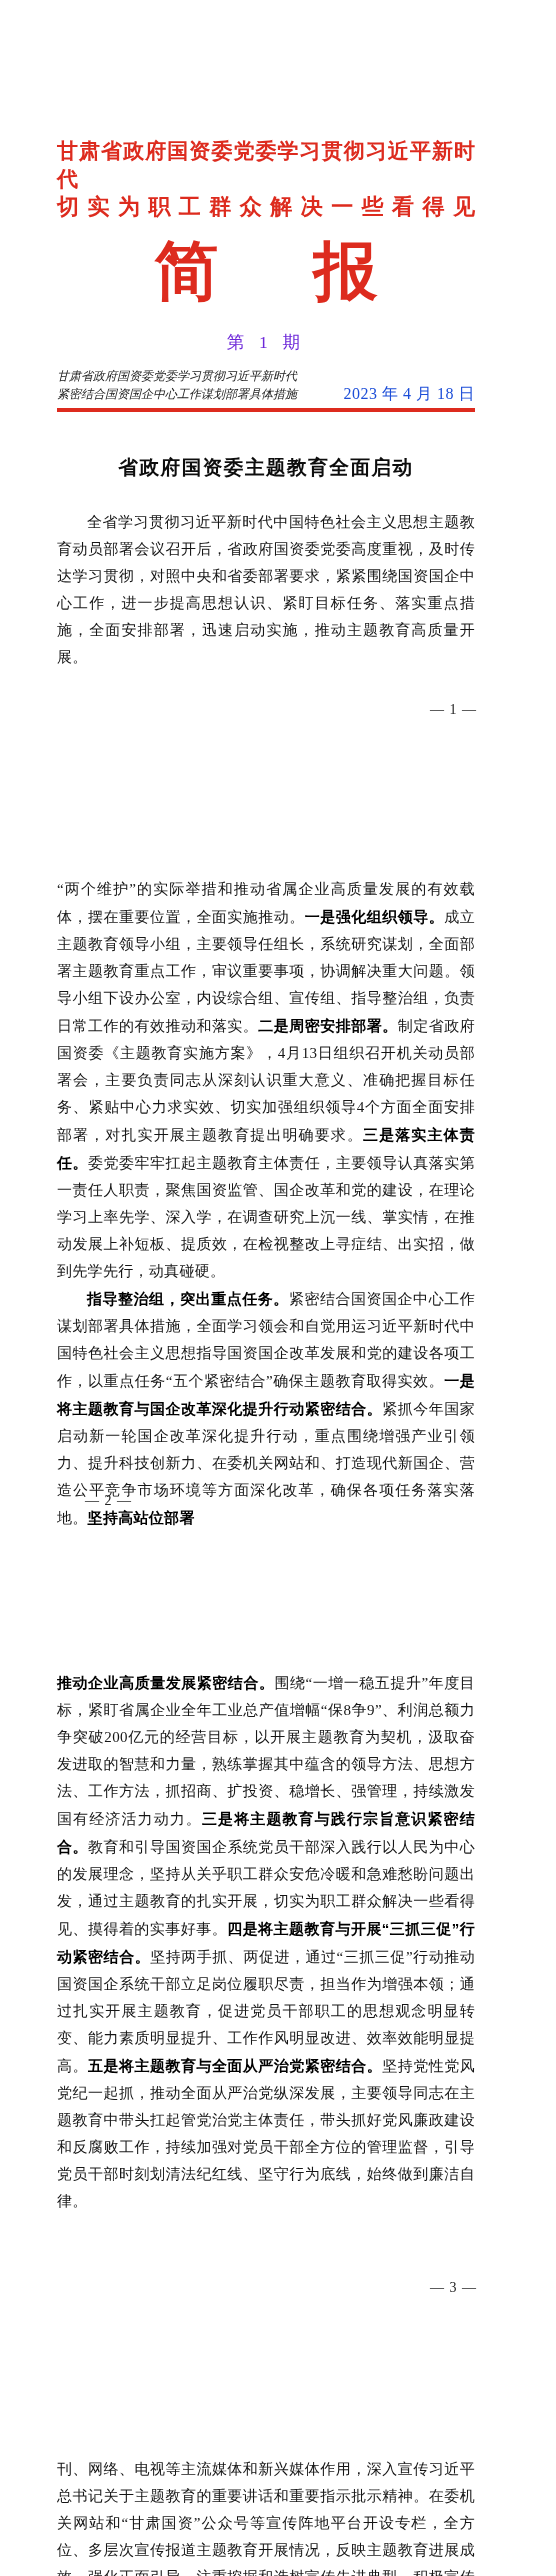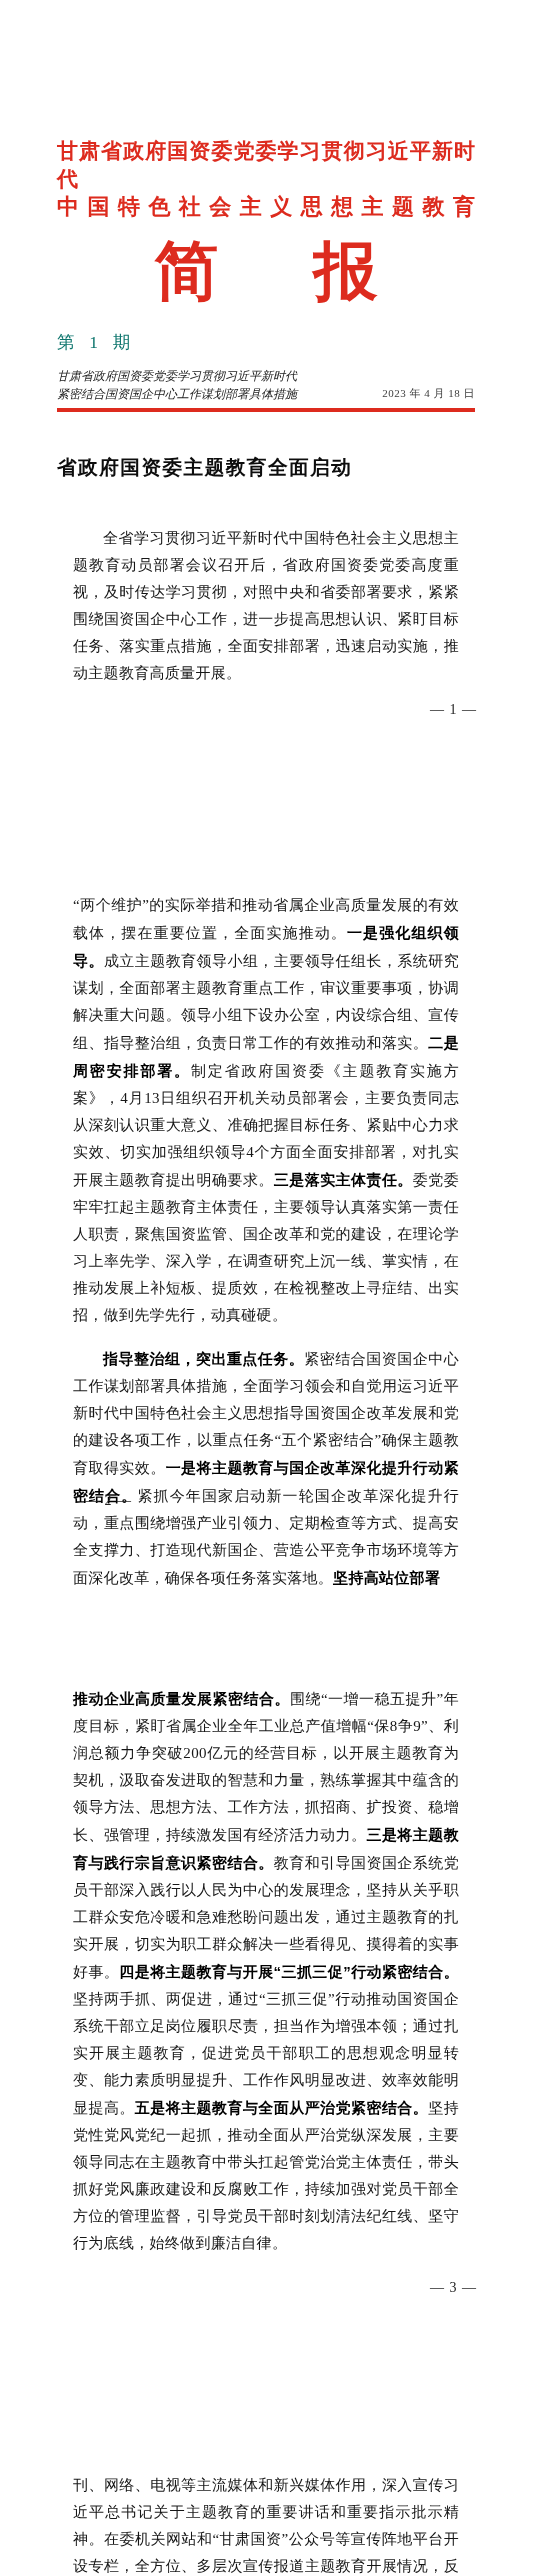--- a/index.html
+++ b/index.html
@@ -70,7 +70,7 @@
 <div id="doc" style="--accent: #dd2b1e;">
 
   <div id="mast-line1" class="col mast-line">甘肃省政府国资委党委学习贯彻习近平新时代</div>
-  <div id="mast-line2" class="col mast-line">中国特色社会主义思想主题教育</div>
+  <div id="mast-line2" class="col mast-line">切实为职工群众解决一些看得见</div>
 
   <div id="brief-title" class="col">
     <span>简</span>

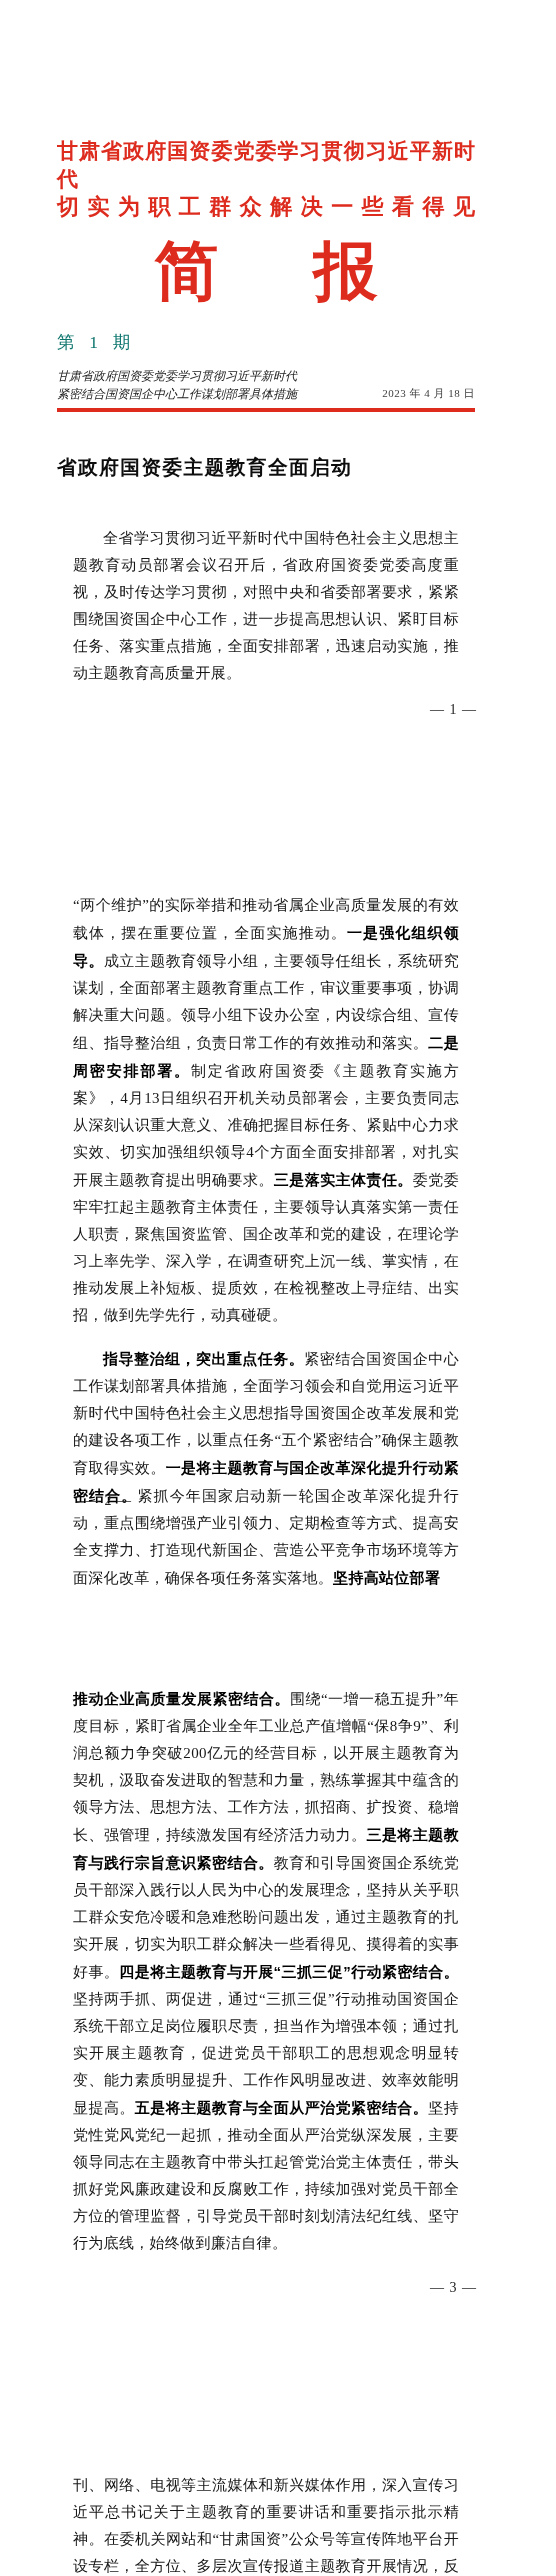--- a/index.html
+++ b/index.html
@@ -32,7 +32,7 @@
     font-family:"DejaVu Serif","Liberation Serif",serif;
   }
   #issue-no{
-    top:330px;font-size:17.5px;letter-spacing:5.2px;color:#0f766e;
+    top:330px;text-align:center;font-size:17.5px;letter-spacing:5.2px;color:#6d28d9;
   }
   #sender-block{top:368px;font-size:12px;line-height:17.5px;font-style:italic;color:#1c1c1c;}
   #issue-date{

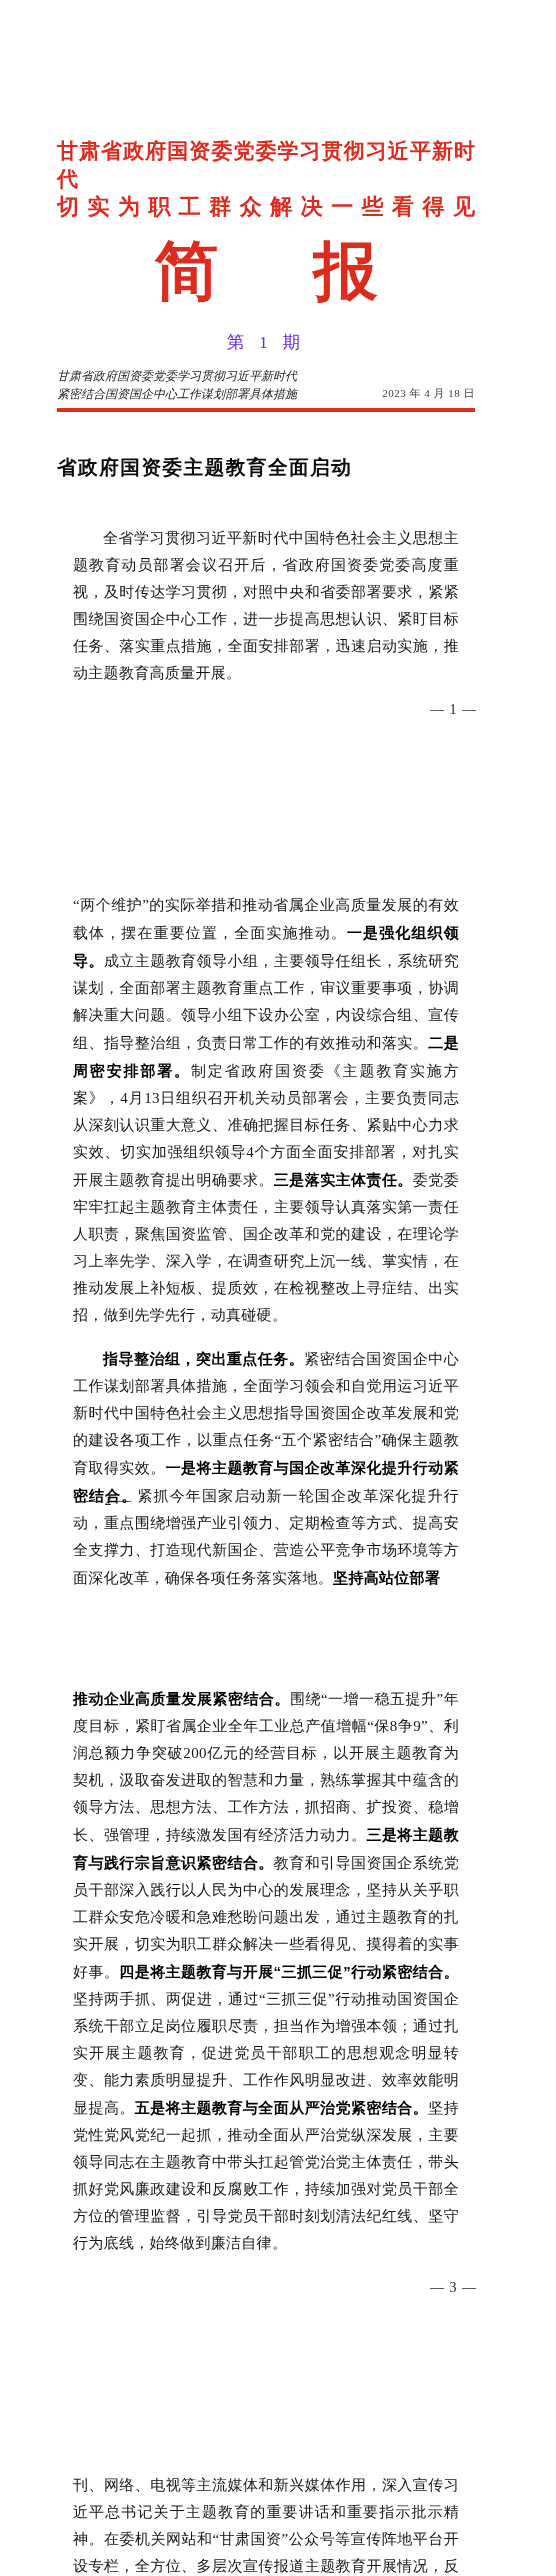--- a/index.html
+++ b/index.html
@@ -37,7 +37,7 @@
   #sender-block{top:368px;font-size:12px;line-height:17.5px;font-style:italic;color:#1c1c1c;}
   #issue-date{
     position:absolute;right:0;bottom:0.5px;
-    font-style:normal;font-size:11px;color:#404040;letter-spacing:0.5px;
+    font-style:normal;font-size:16px;color:#1d4ed8;letter-spacing:0.5px;
   }
   #red-rule{
     top:408px;height:4.1px;background:var(--accent,#dd2b1e);

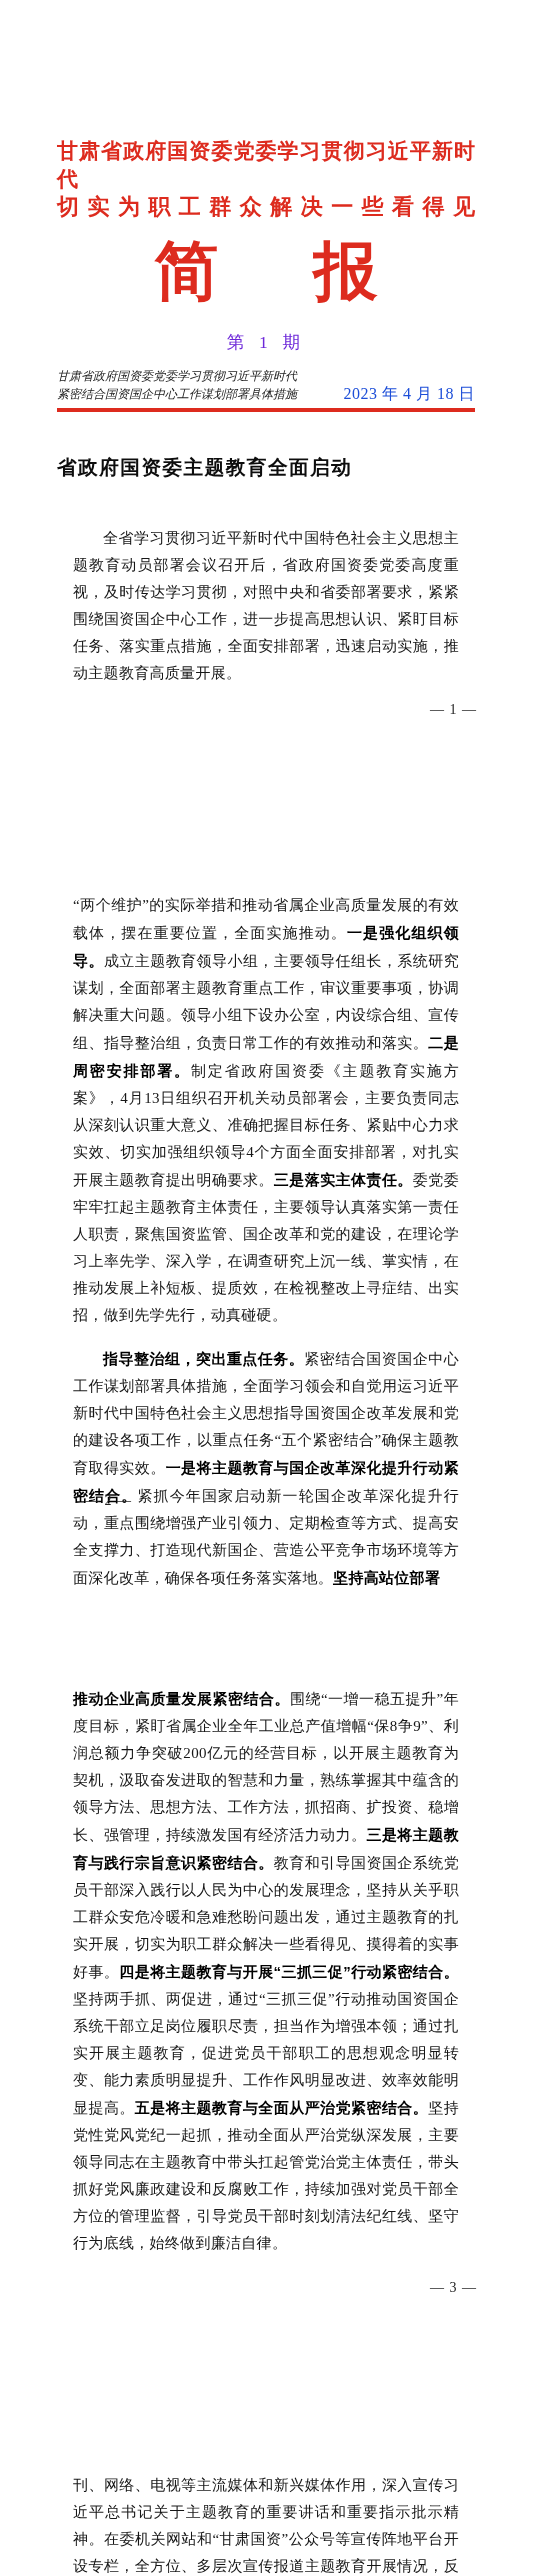--- a/index.html
+++ b/index.html
@@ -45,7 +45,7 @@
 
   
   #article-title{
-    top:454px;text-align:left;font-size:19.6px;font-weight:bold;
+    top:454px;text-align:center;font-size:19.6px;font-weight:bold;
     letter-spacing:1.5px;color:#0d0d0d;
   }
   .page-text{font-size:15px;line-height:27px;letter-spacing:0.3px;text-align:justify;}

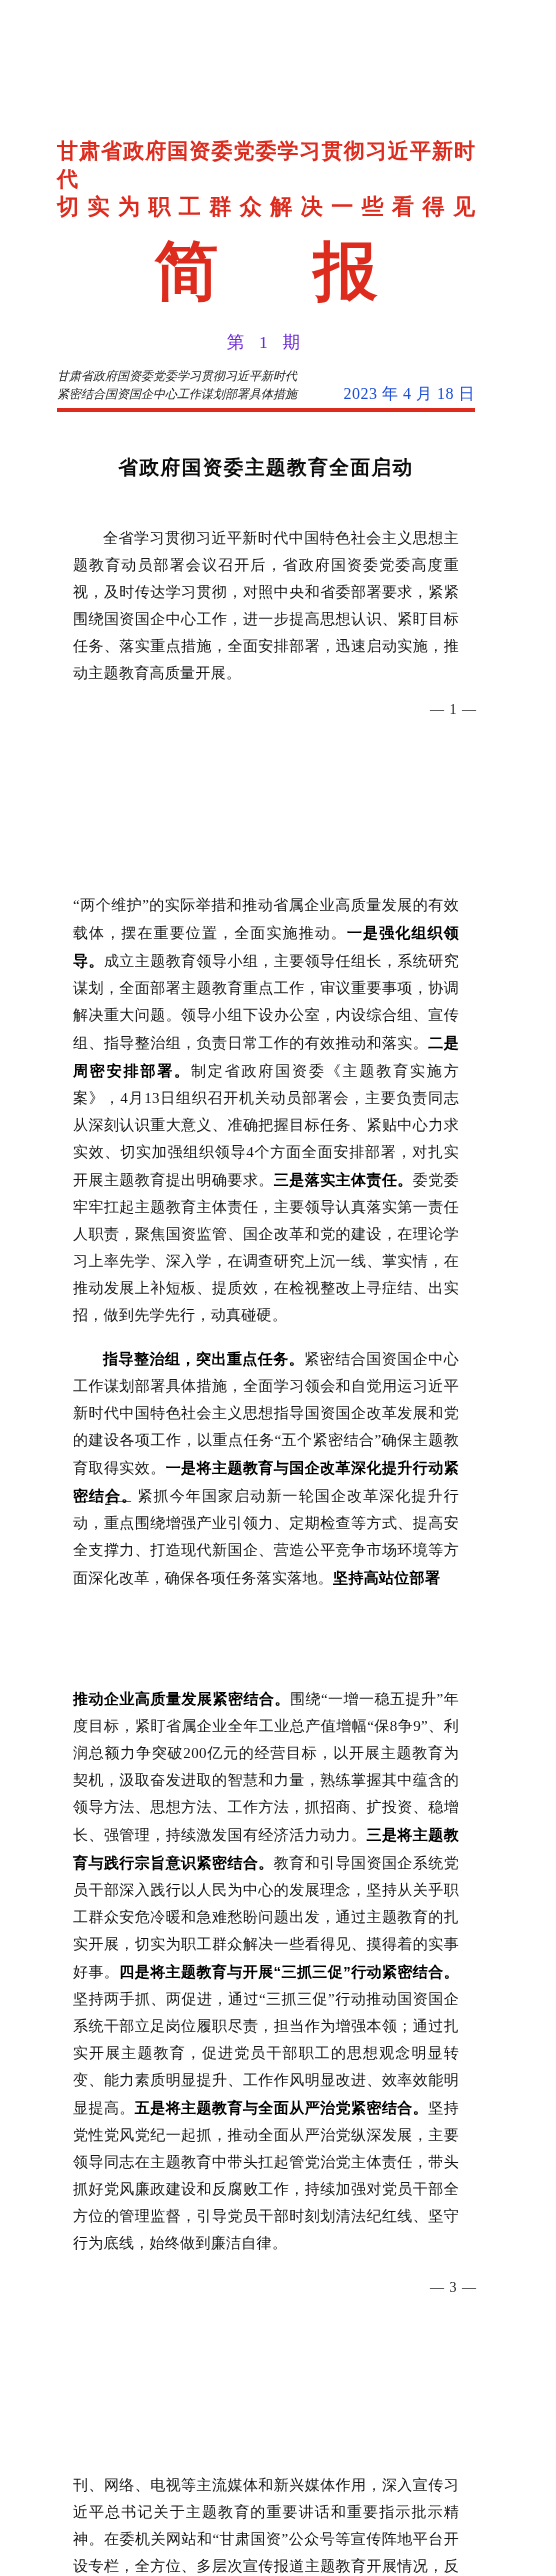--- a/index.html
+++ b/index.html
@@ -49,7 +49,7 @@
     letter-spacing:1.5px;color:#0d0d0d;
   }
   .page-text{font-size:15px;line-height:27px;letter-spacing:0.3px;text-align:justify;}
-  .page-text p{margin:16px;text-indent:2em;}
+  .page-text p{margin:0;text-indent:2em;}
   .page-text p.cont{text-indent:0;}
   .page-text b{font-family:"Liberation Sans","DejaVu Sans",sans-serif;font-weight:700;color:#000;}
   #page-body-0{top:509px;}

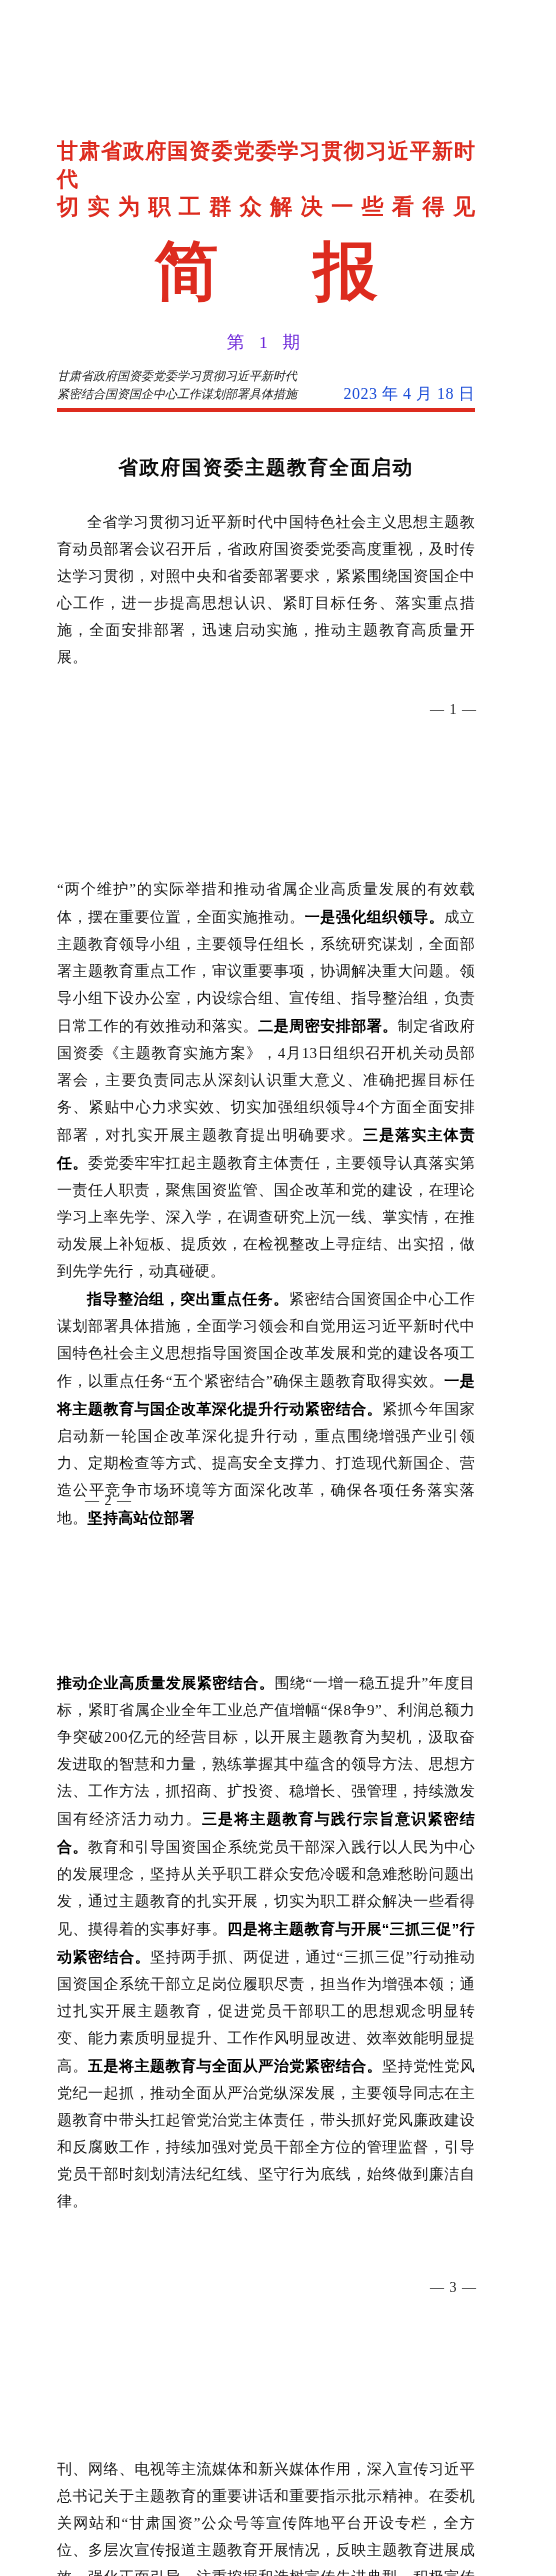--- a/index.html
+++ b/index.html
@@ -94,7 +94,7 @@
     </div>
   <div id="page-body-1" class="col page-text">
       <p class="cont"><span>“两个维护”的实际举措和推动省属企业高质量发展的有效载体，摆在重要位置，全面实施推动。</span><b>一是强化组织领导。</b><span>成立主题教育领导小组，主要领导任组长，系统研究谋划，全面部署主题教育重点工作，审议重要事项，协调解决重大问题。领导小组下设办公室，内设综合组、宣传组、指导整治组，负责日常工作的有效推动和落实。</span><b>二是周密安排部署。</b><span>制定省政府国资委《主题教育实施方案》，4月13日组织召开机关动员部署会，主要负责同志从深刻认识重大意义、准确把握目标任务、紧贴中心力求实效、切实加强组织领导4个方面全面安排部署，对扎实开展主题教育提出明确要求。</span><b>三是落实主体责任。</b><span>委党委牢牢扛起主题教育主体责任，主要领导认真落实第一责任人职责，聚焦国资监管、国企改革和党的建设，在理论学习上率先学、深入学，在调查研究上沉一线、掌实情，在推动发展上补短板、提质效，在检视整改上寻症结、出实招，做到先学先行，动真碰硬。</span></p>
-      <p><b>指导整治组，突出重点任务。</b><span>紧密结合国资国企中心工作谋划部署具体措施，全面学习领会和自觉用运习近平新时代中国特色社会主义思想指导国资国企改革发展和党的建设各项工作，以重点任务“五个紧密结合”确保主题教育取得实效。</span><b>一是将主题教育与国企改革深化提升行动紧密结合。</b><span>紧抓今年国家启动新一轮国企改革深化提升行动，重点围绕增强产业引领力、定期检查等方式、提高安全支撑力、打造现代新国企、营造公平竞争市场环境等方面深化改革，确保各项任务落实落地。</span><b>坚持高站位部署</b></p>
+      <p><b>指导整治组，突出重点任务。</b><span>紧密结合国资国企中心工作谋划部署具体措施，全面学习领会和自觉用运习近平新时代中国特色社会主义思想指导国资国企改革发展和党的建设各项工作，以重点任务“五个紧密结合”确保主题教育取得实效。</span><b>一是将主题教育与国企改革深化提升行动紧密结合。</b><span>紧抓今年国家启动新一轮国企改革深化提升行动，重点围绕增强产业引领力、提升科技创新力、在委机关网站和、打造现代新国企、营造公平竞争市场环境等方面深化改革，确保各项任务落实落地。</span><b>坚持高站位部署</b></p>
     </div>
   <div id="page-body-2" class="col page-text">
       <p class="cont"><b>推动企业高质量发展紧密结合。</b><span>围绕“一增一稳五提升”年度目标，紧盯省属企业全年工业总产值增幅“保8争9”、利润总额力争突破200亿元的经营目标，以开展主题教育为契机，汲取奋发进取的智慧和力量，熟练掌握其中蕴含的领导方法、思想方法、工作方法，抓招商、扩投资、稳增长、强管理，持续激发国有经济活力动力。</span><b>三是将主题教育与践行宗旨意识紧密结合。</b><span>教育和引导国资国企系统党员干部深入践行以人民为中心的发展理念，坚持从关乎职工群众安危冷暖和急难愁盼问题出发，通过主题教育的扎实开展，切实为职工群众解决一些看得见、摸得着的实事好事。</span><b>四是将主题教育与开展“三抓三促”行动紧密结合。</b><span>坚持两手抓、两促进，通过“三抓三促”行动推动国资国企系统干部立足岗位履职尽责，担当作为增强本领；通过扎实开展主题教育，促进党员干部职工的思想观念明显转变、能力素质明显提升、工作作风明显改进、效率效能明显提高。</span><b>五是将主题教育与全面从严治党紧密结合。</b><span>坚持党性党风党纪一起抓，推动全面从严治党纵深发展，主要领导同志在主题教育中带头扛起管党治党主体责任，带头抓好党风廉政建设和反腐败工作，持续加强对党员干部全方位的管理监督，引导党员干部时刻划清法纪红线、坚守行为底线，始终做到廉洁自律。</span></p>

